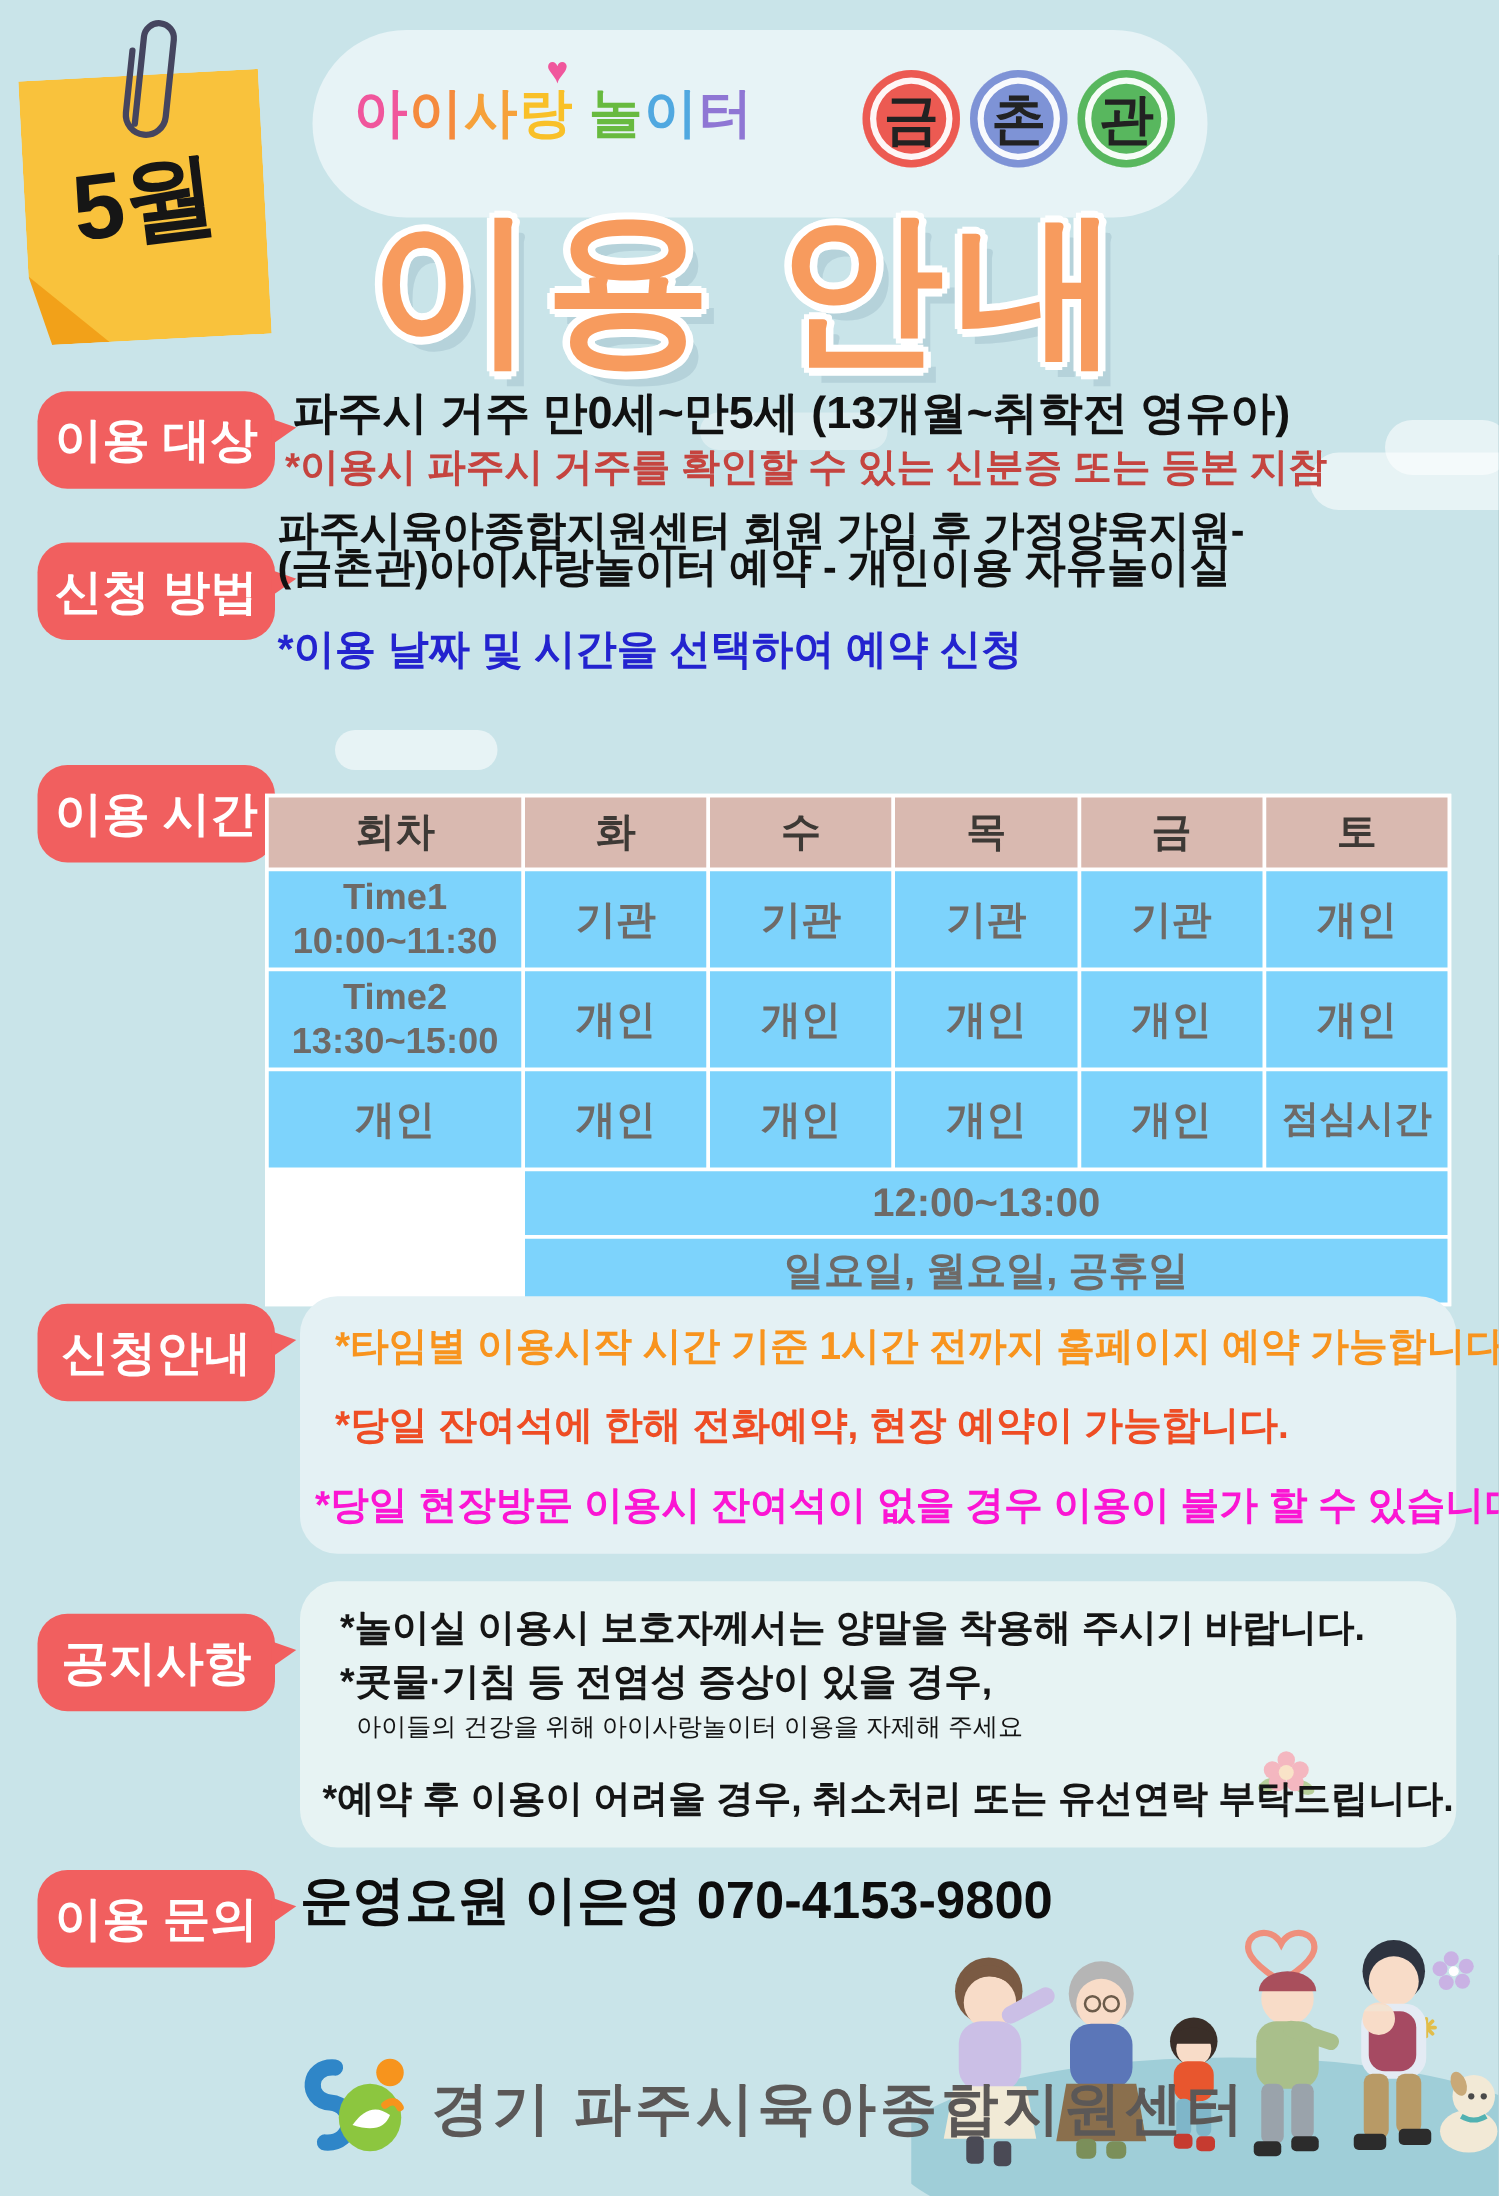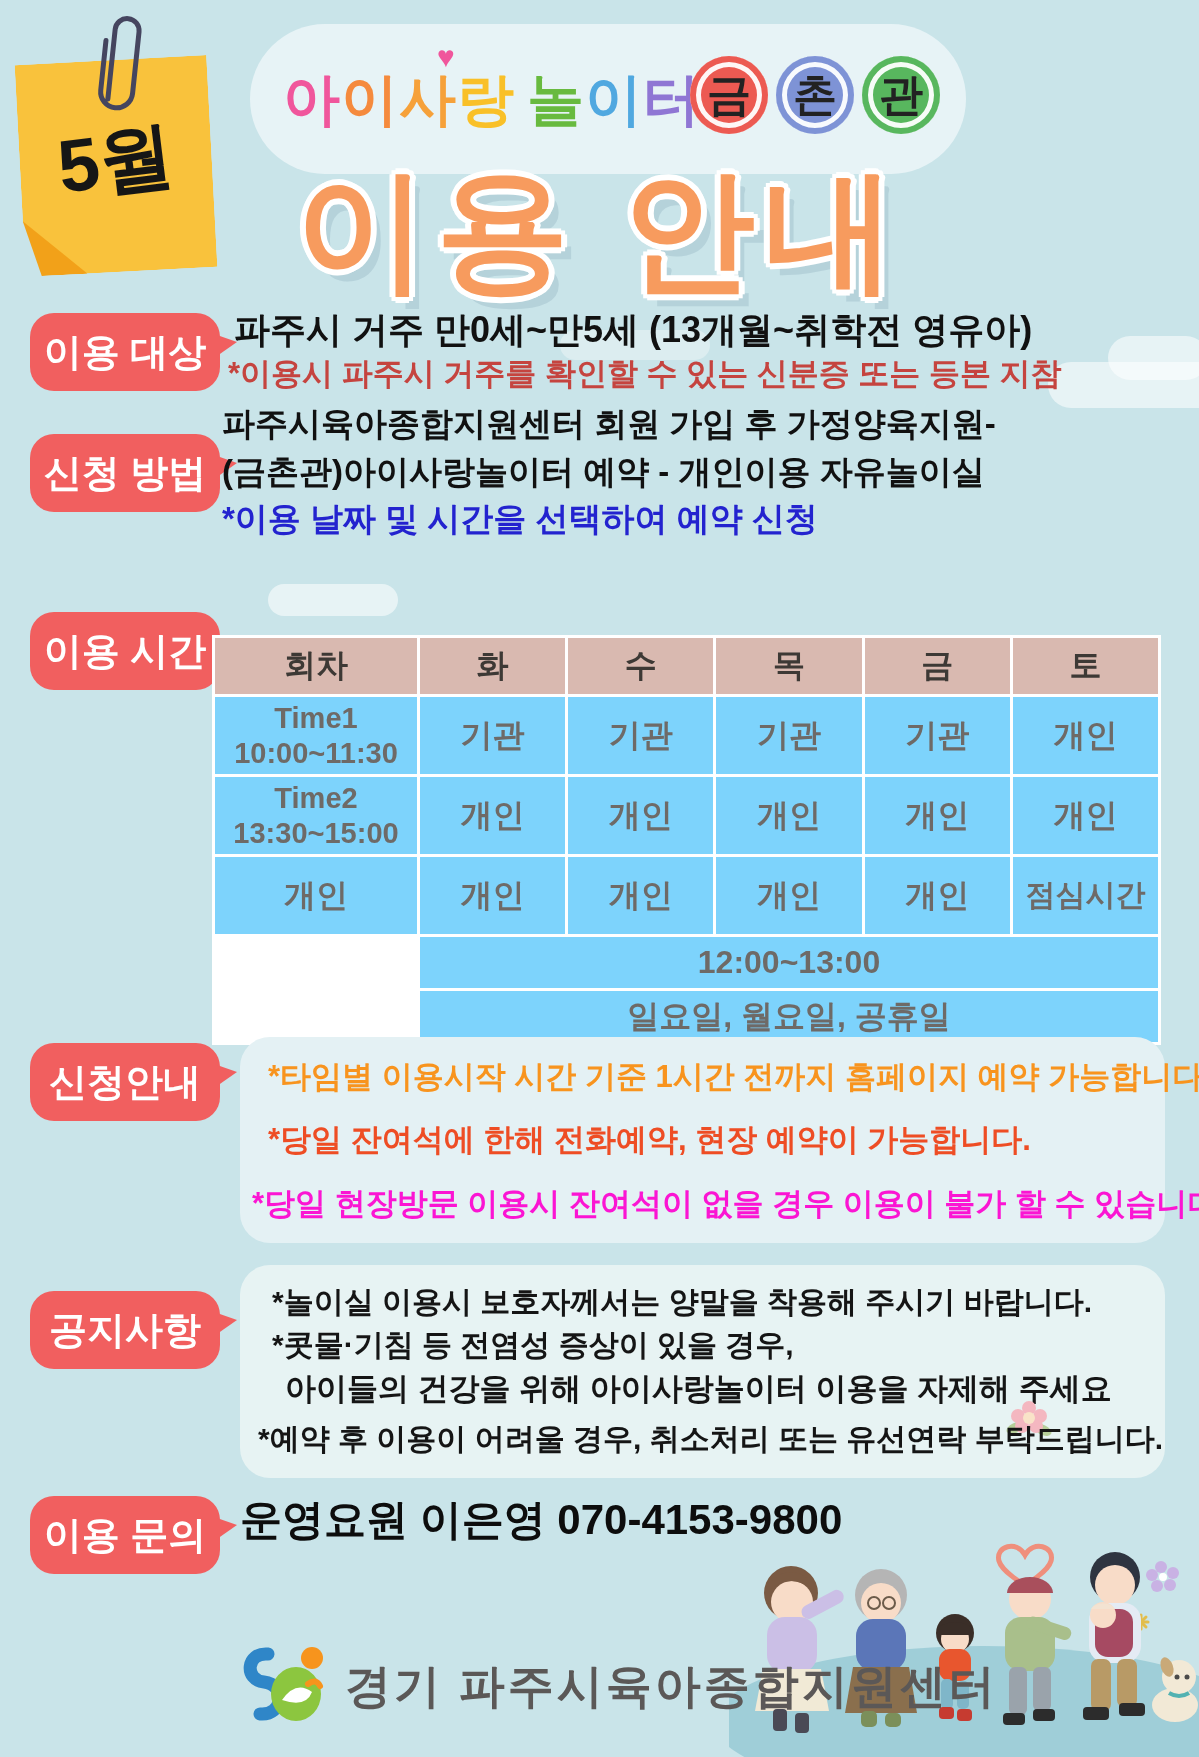--- a/index.html
+++ b/index.html
@@ -22,7 +22,7 @@
   .clip{position:absolute; left:96px; top:8px; width:48px; height:104px;}
 
   
-  .logo-text{position:absolute; left:283px; top:62px; font-size:57px; font-weight:900; letter-spacing:1px; white-space:nowrap;}
+  .logo-text{position:absolute; left:283px; top:62px; font-size:43px; font-weight:900; letter-spacing:1px; white-space:nowrap;}
   .logo-text .l0{color:#f0569c;} .logo-text .l1{color:#f58a3d;} .logo-text .l2{color:#f6a13a;}
   .logo-text .l3{color:#f9c028;} .logo-text .l4{color:#68ba3f; margin-left:12px;}
   .logo-text .l5{color:#50a8e0;} .logo-text .l6{color:#8f76d4;}

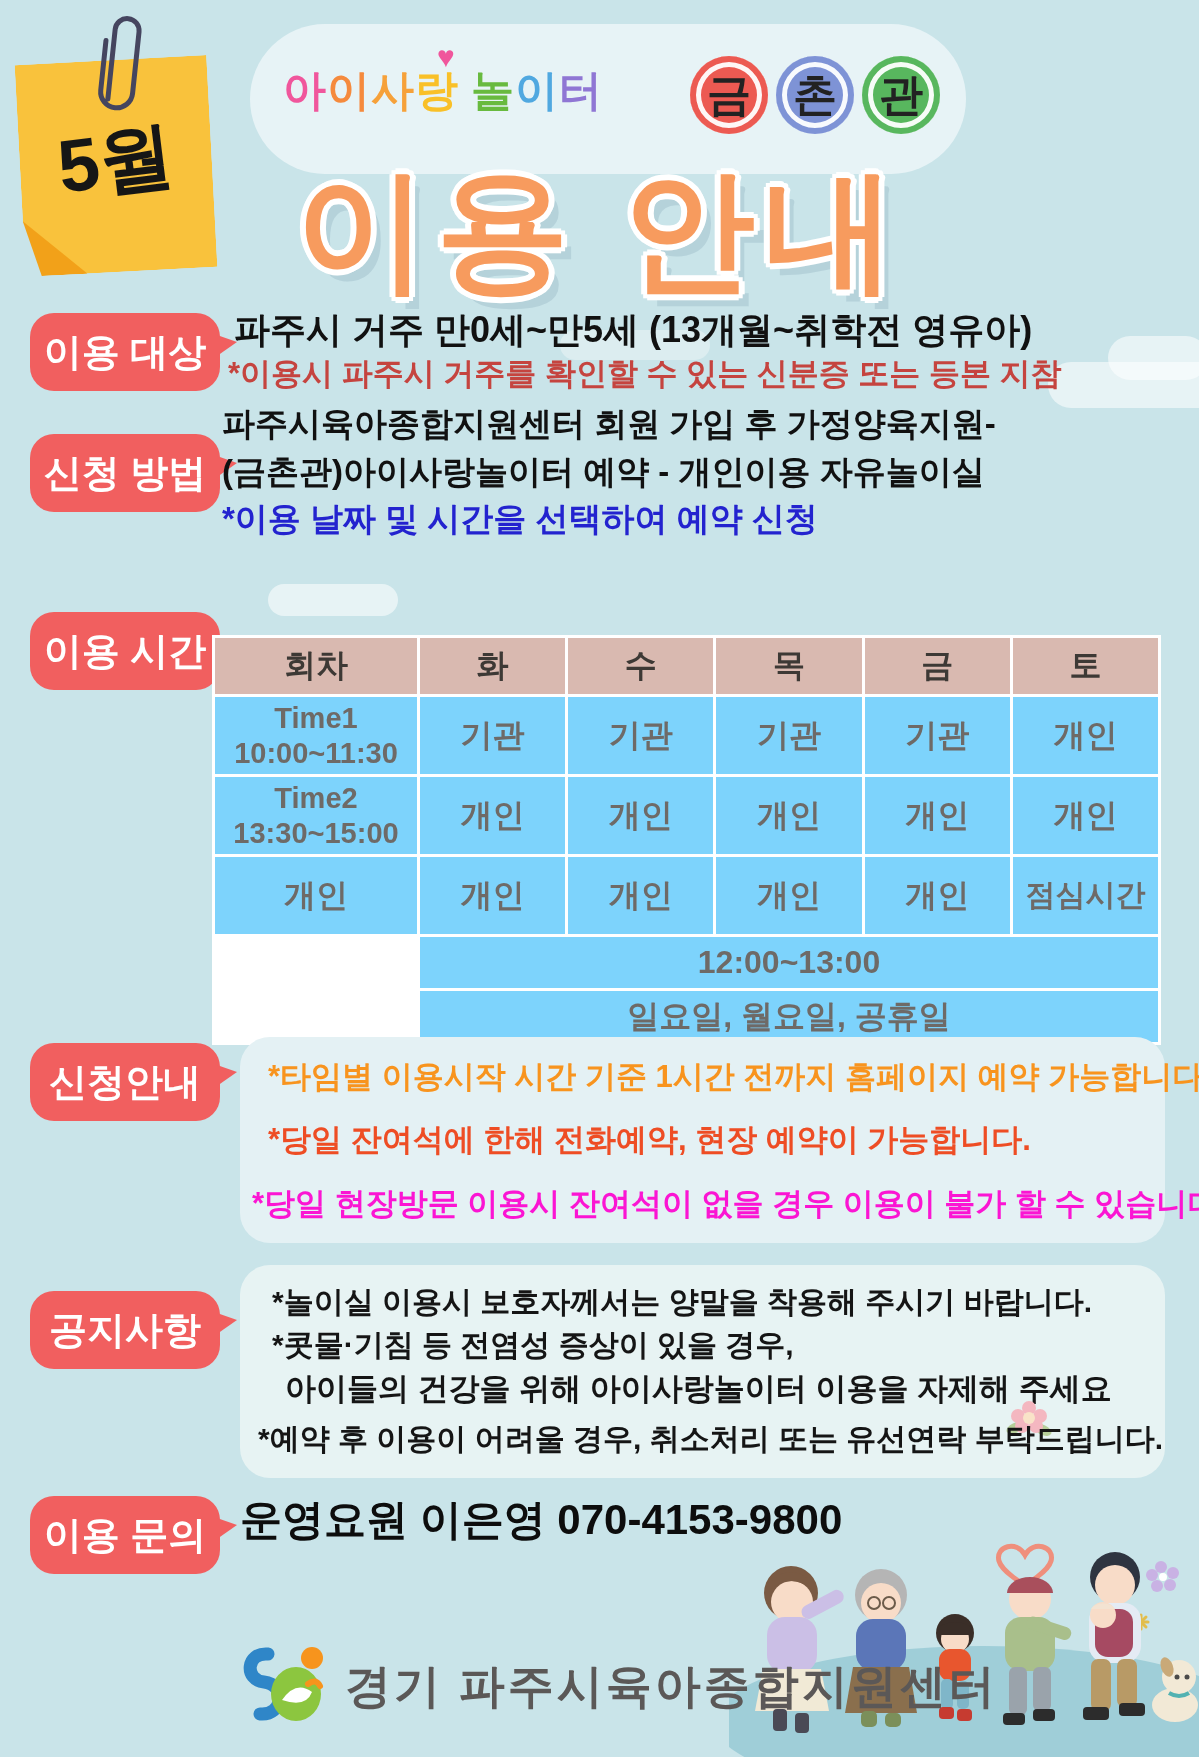--- a/index.html
+++ b/index.html
@@ -52,7 +52,7 @@
   .t-main{left:234px; top:306px; font-size:36px; color:#111;}
   .t-sub{left:228px; top:353px; font-size:31px; color:#c5443f;}
   .a-1{left:222px; top:402px; font-size:33px; color:#111;}
-  .a-2{left:222px; top:450px; font-size:33px; color:#111;}
+  .a-2{left:222px; top:432px; font-size:33px; color:#111;}
   .a-3{left:222px; top:497px; font-size:33px; color:#2323cf;}
 
   

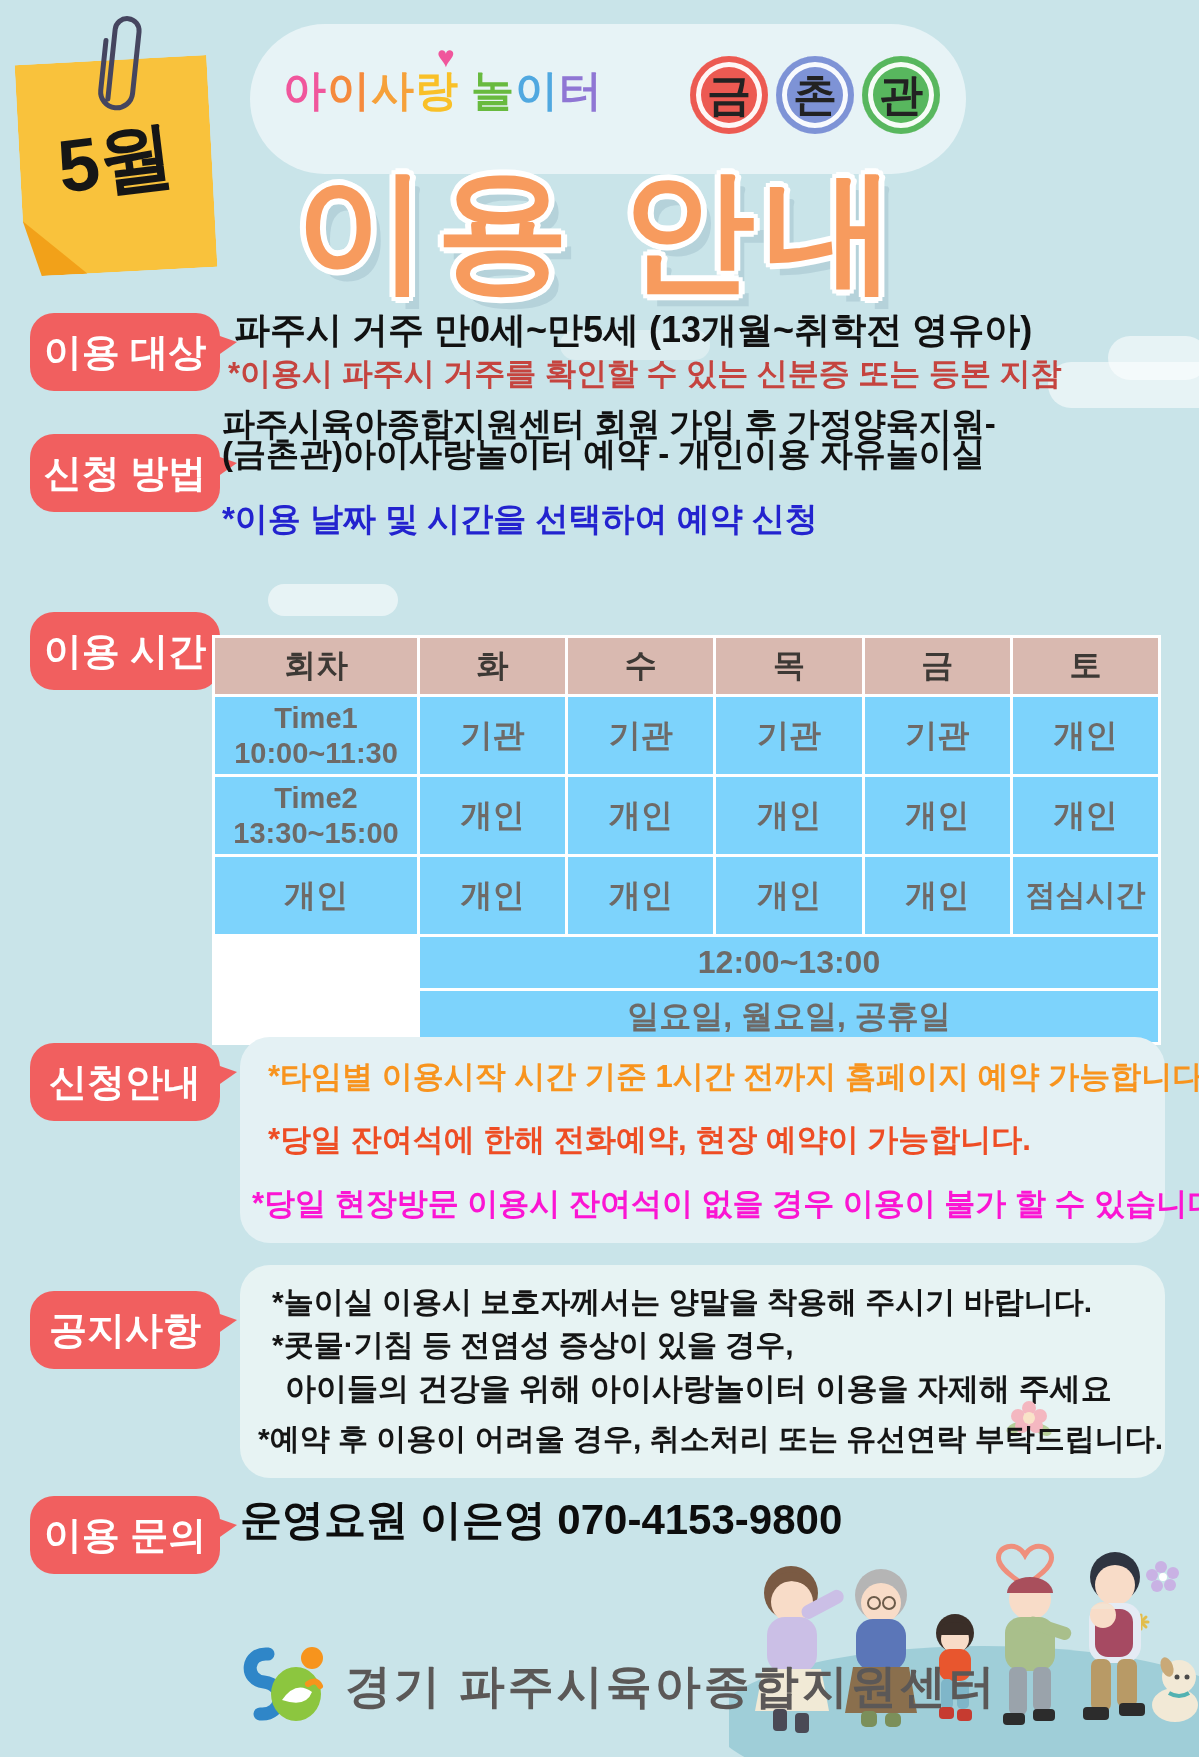--- a/index.html
+++ b/index.html
@@ -76,7 +76,7 @@
   .n-3{left:252px; top:1183px; font-size:31px; color:#fb15d3;}
   .g-1{left:272px; top:1282px; font-size:30px; color:#151515; font-weight:700;}
   .g-2{left:272px; top:1325px; font-size:30px; color:#151515; font-weight:700;}
-  .g-3{left:285px; top:1368px; font-size:31px; color:#151515; font-weight:700;}
+  .g-3{left:285px; top:1368px; font-size:20px; color:#151515; font-weight:400;}
   .g-4{left:258px; top:1419px; font-size:30px; color:#151515; font-weight:700;}
 
   .contact-text{left:240px; top:1492px; font-size:42px; font-weight:900; color:#0d0d0d;}

